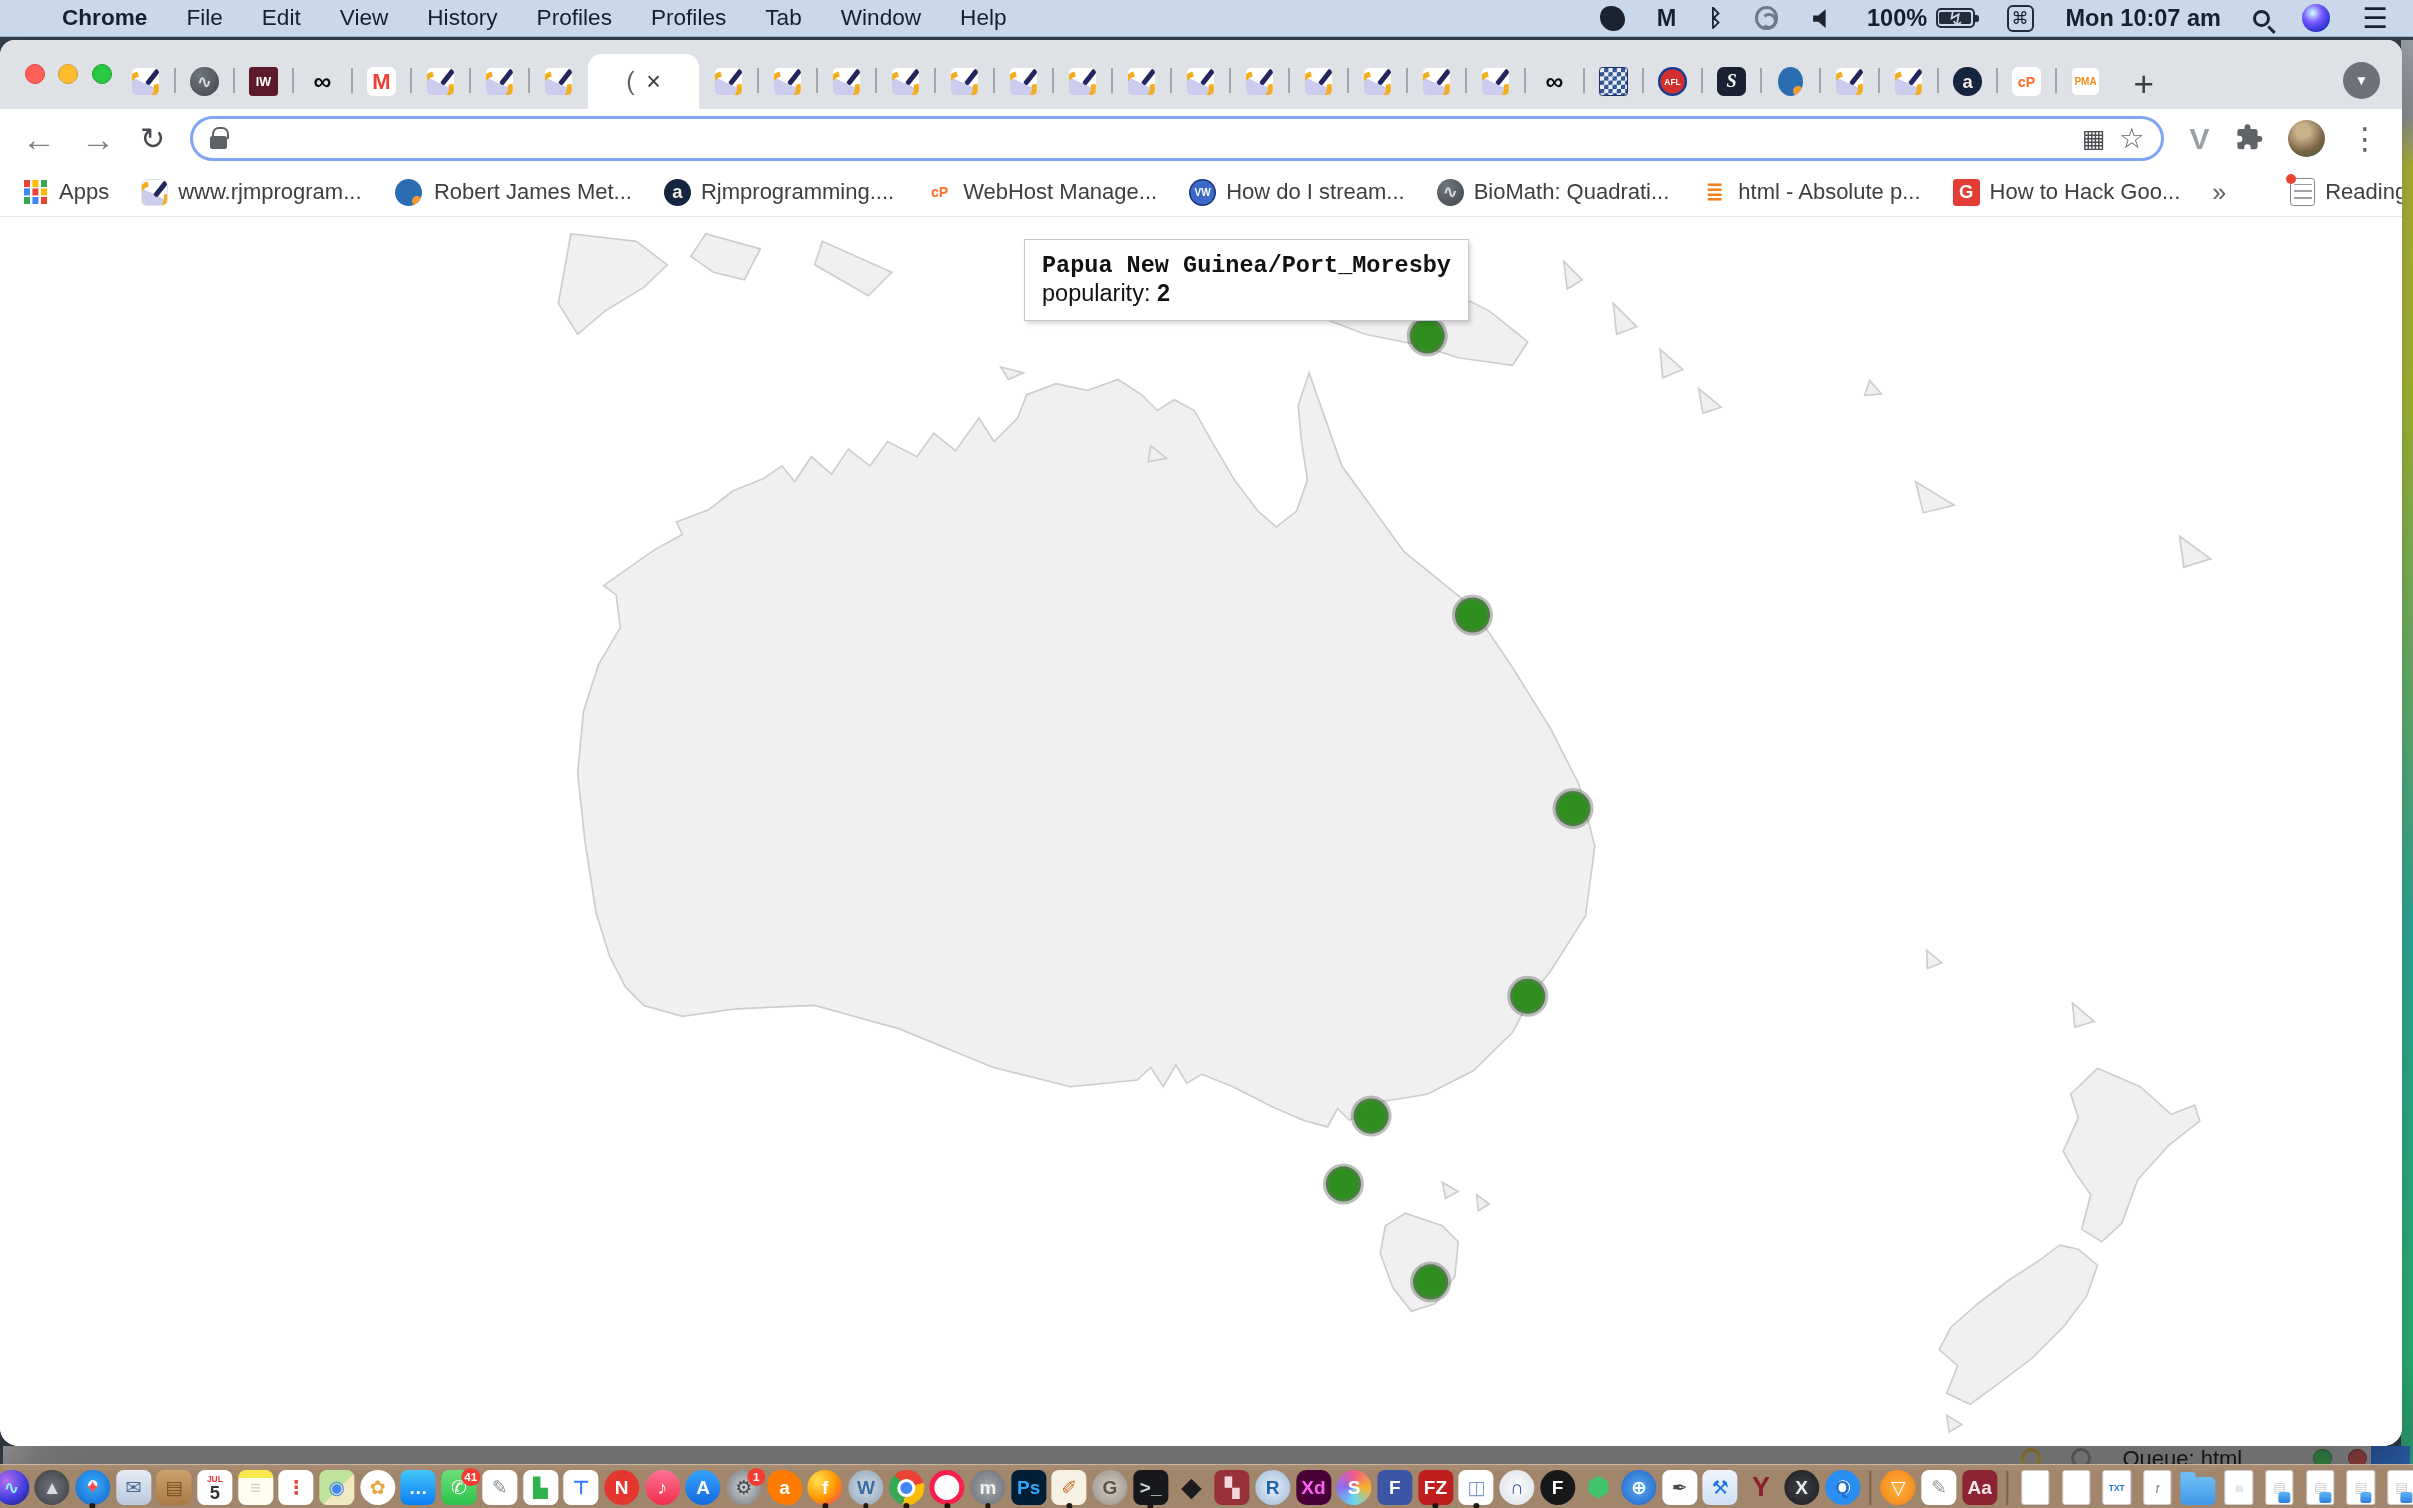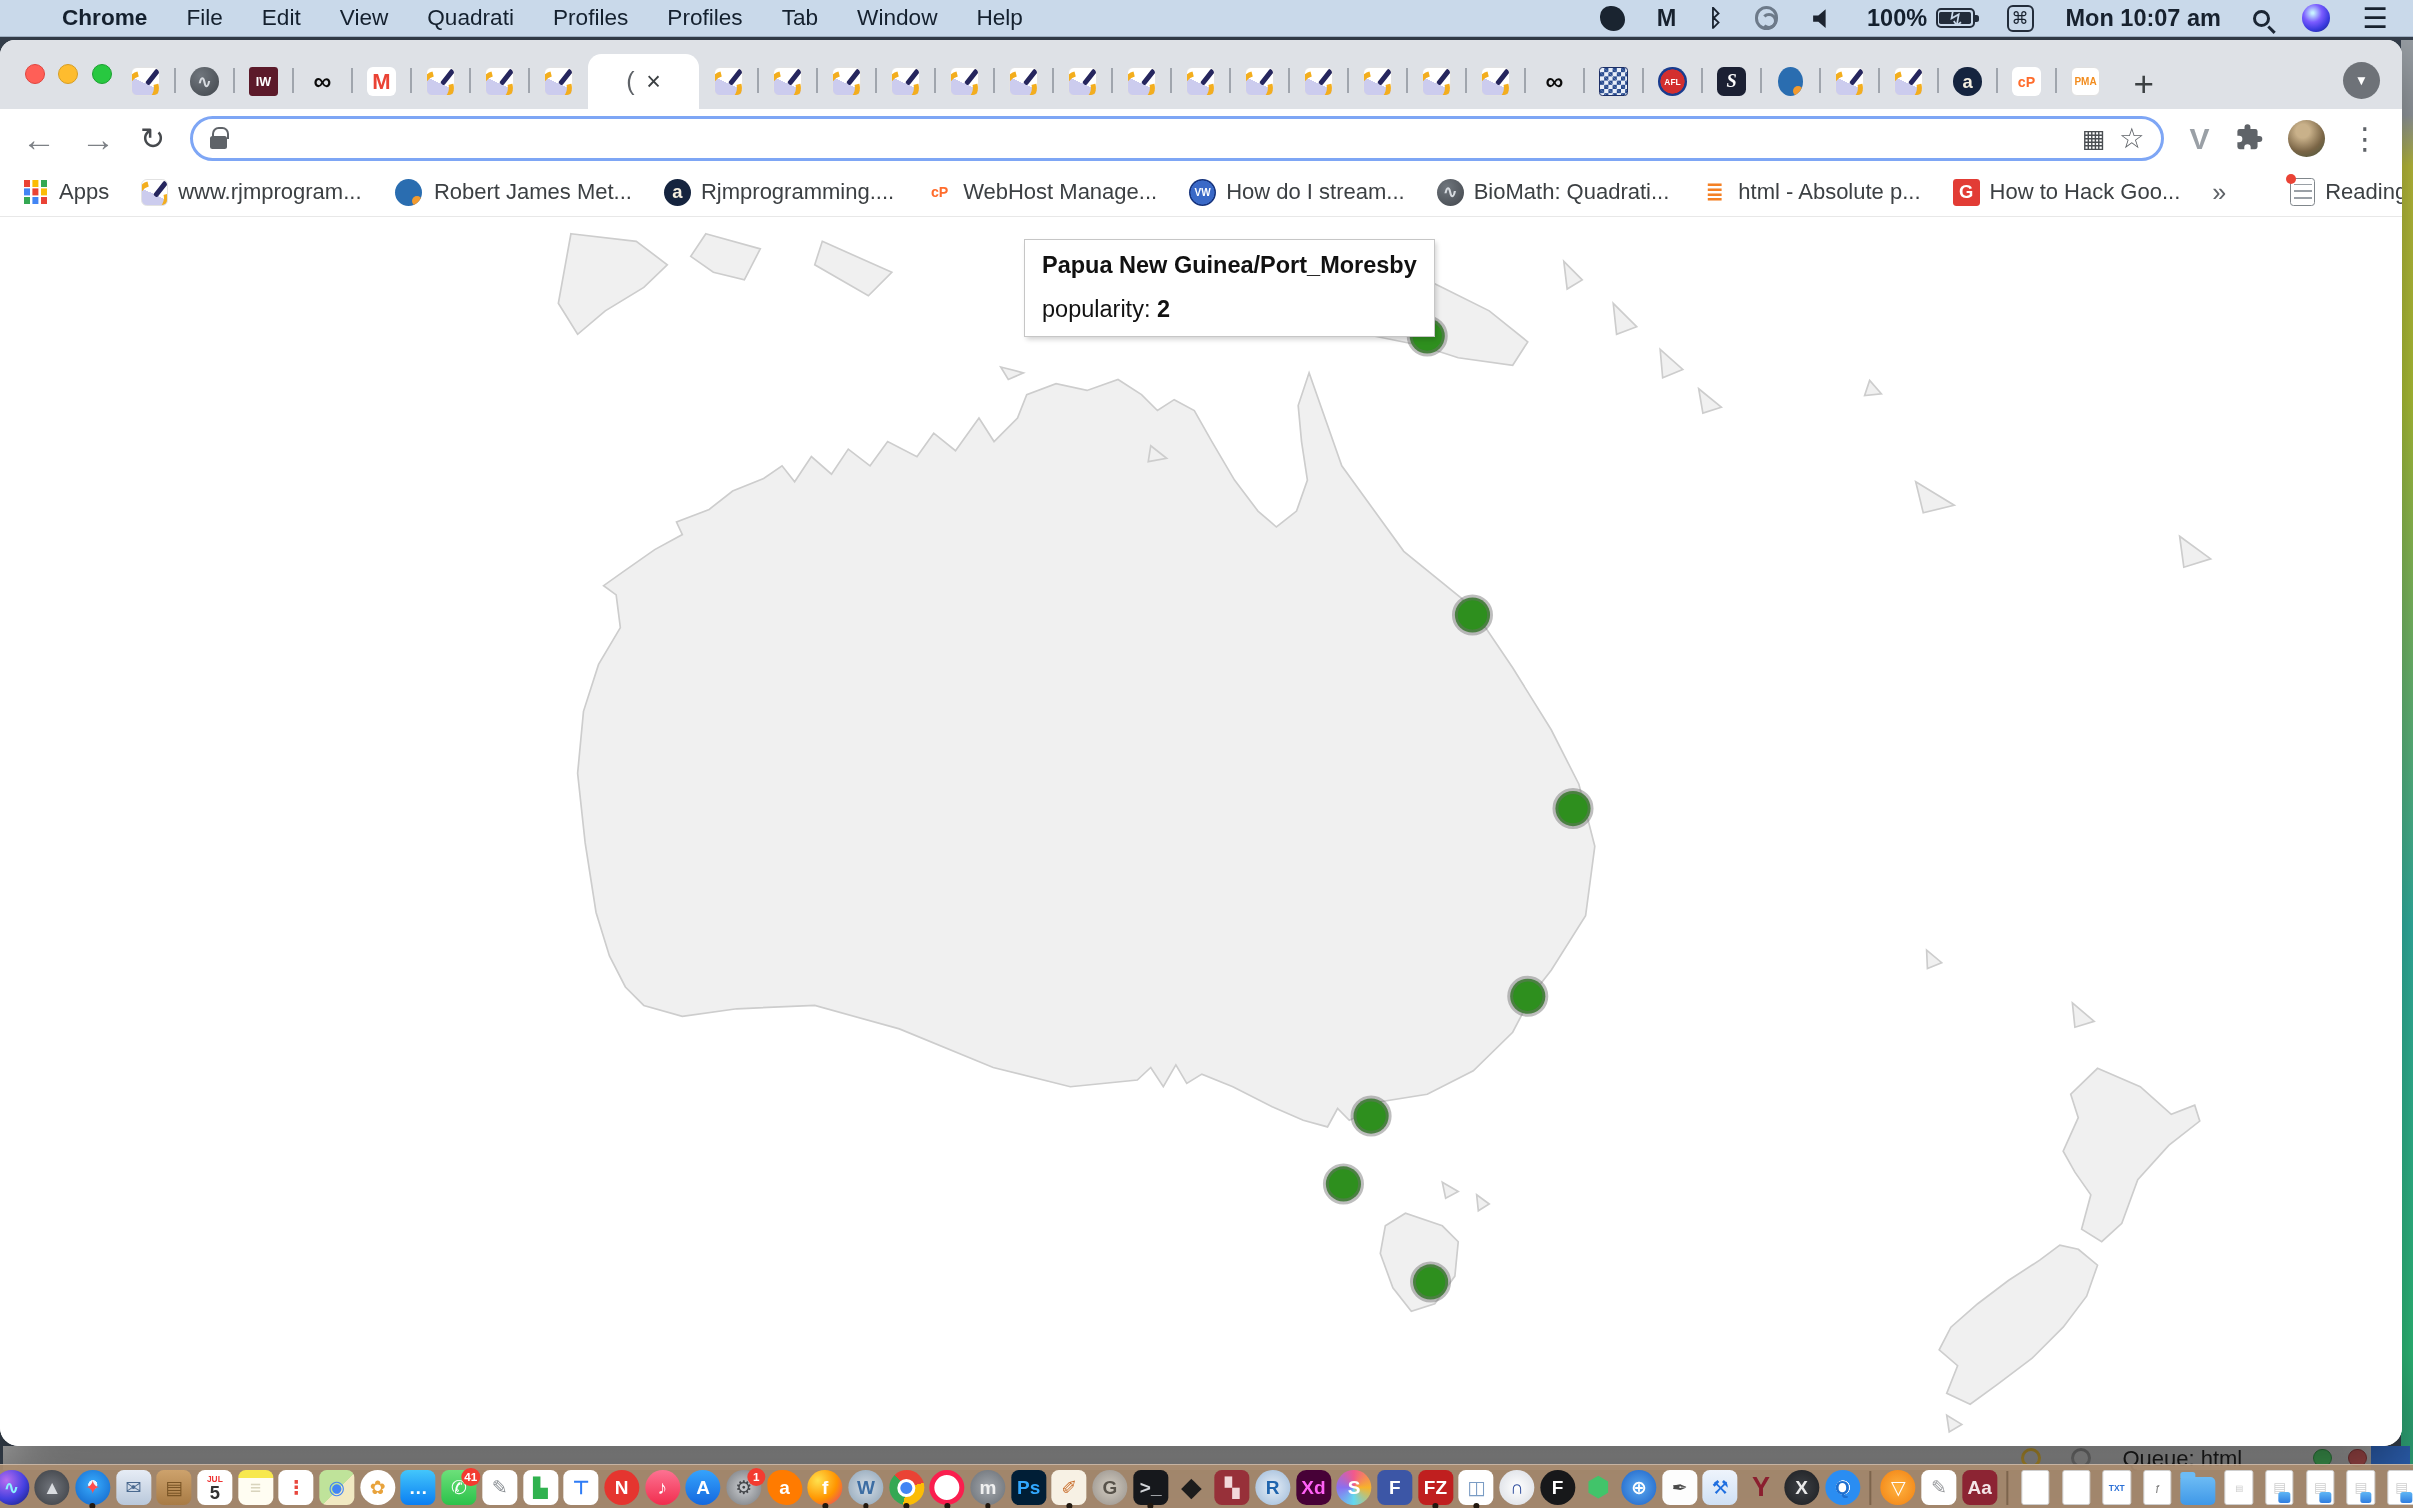--- a/index.html
+++ b/index.html
@@ -173,7 +173,7 @@
   <span class="menu-item">File</span>
       <span class="menu-item">Edit</span>
       <span class="menu-item">View</span>
-      <span class="menu-item">Quadrati</span>
+      <span class="menu-item">History</span>
       <span class="menu-item">Profiles</span>
       <span class="menu-item">Profiles</span>
       <span class="menu-item">Tab</span>

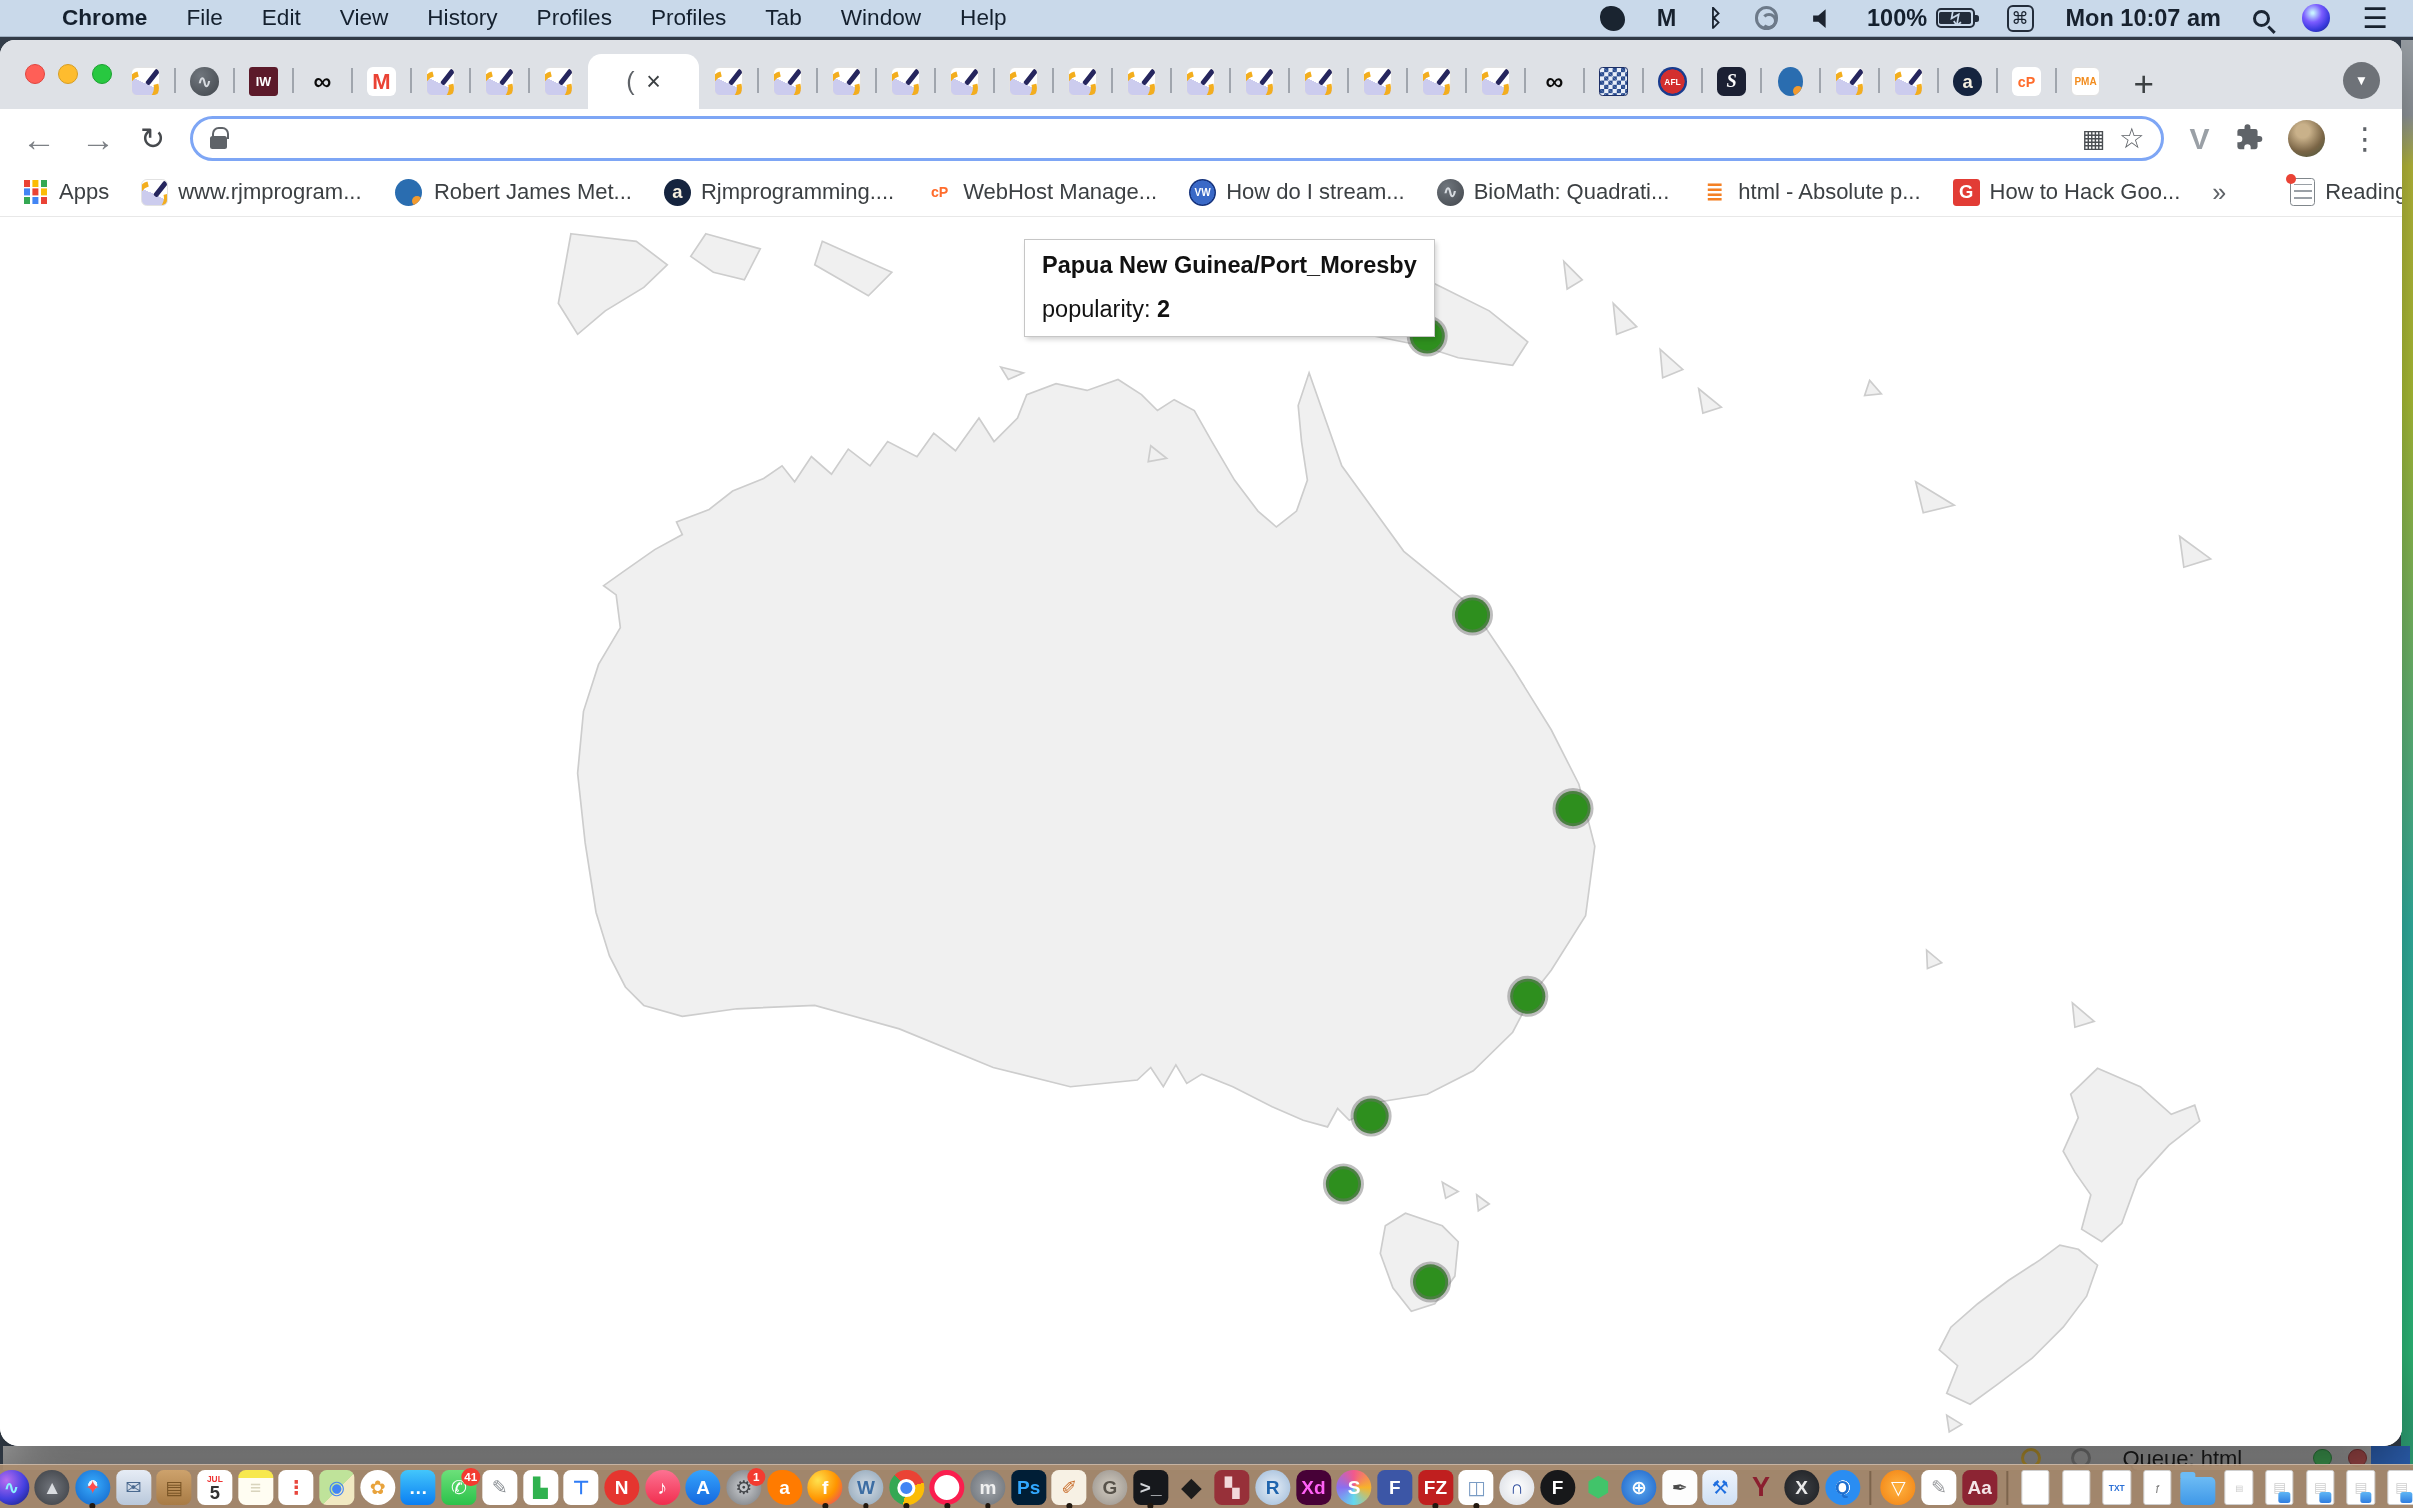--- a/index.html
+++ b/index.html
@@ -118,7 +118,7 @@
   .land { fill:#f0f0f0; stroke:#cdcdcd; stroke-width:2; }
   .tooltip { position:absolute; left:1024px; top:22px; background:#fff; border:0.8px solid #c6c6c6;
              box-shadow:1.7px 2.5px 5px rgba(0,0,0,.18); padding:11.7px 17px 13.4px 17px; font-size:23.5px; color:#111; z-index:4; }
-  .tooltip-title { font-weight:700; margin-bottom:17px; }
+  .tooltip-title { font-weight:700; margin-bottom:1px;font-family:Liberation Mono, monospace; }
   .tooltip-line { font-weight:400; }
   .tooltip-value { font-weight:700; }
 

